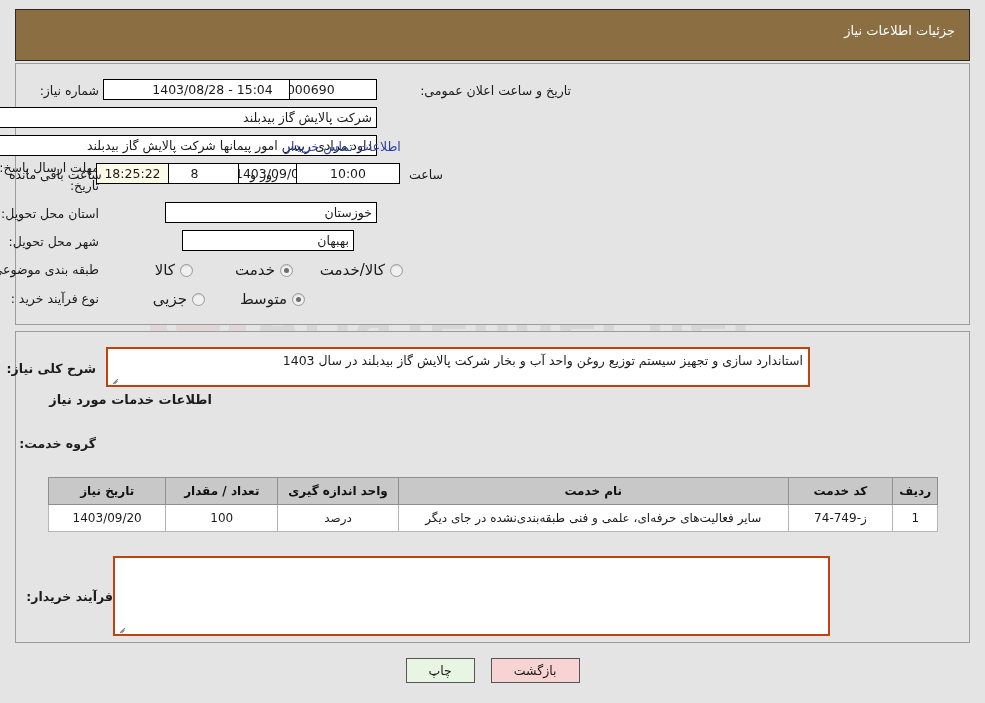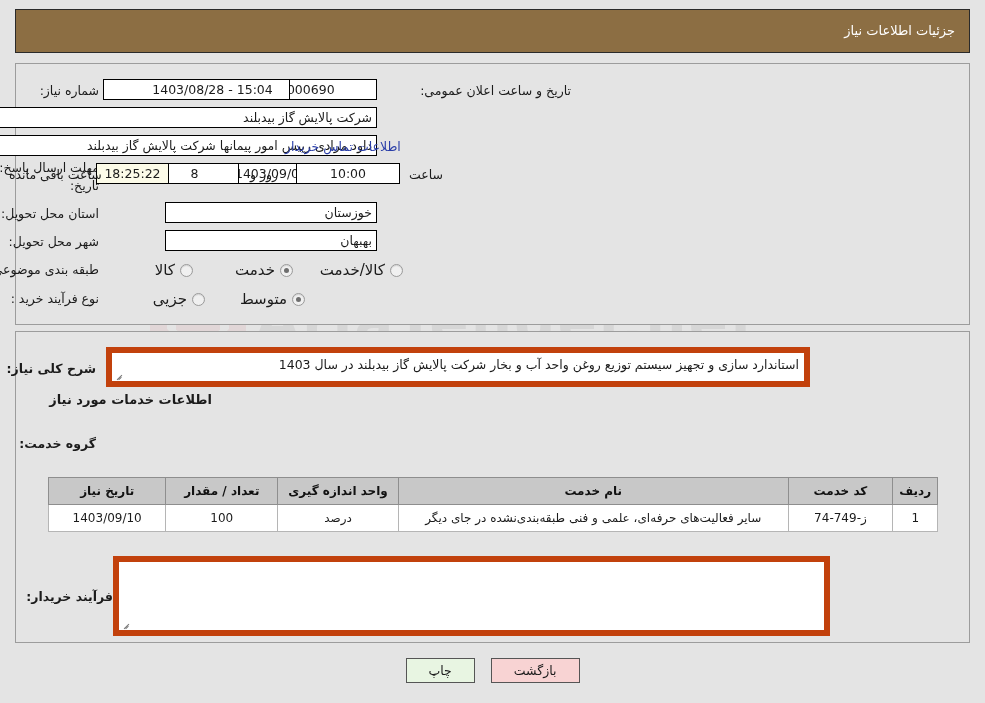--- a/index.html
+++ b/index.html
@@ -64,7 +64,7 @@
   .page-header {
     position: absolute;
     left: 15px; top: 9px;
-    width: 955px; height: 44px;
+    width: 955px; height: 52px;
     background: #8C6E43;
     border: 1px solid #2a2a2a;
     box-sizing: border-box;

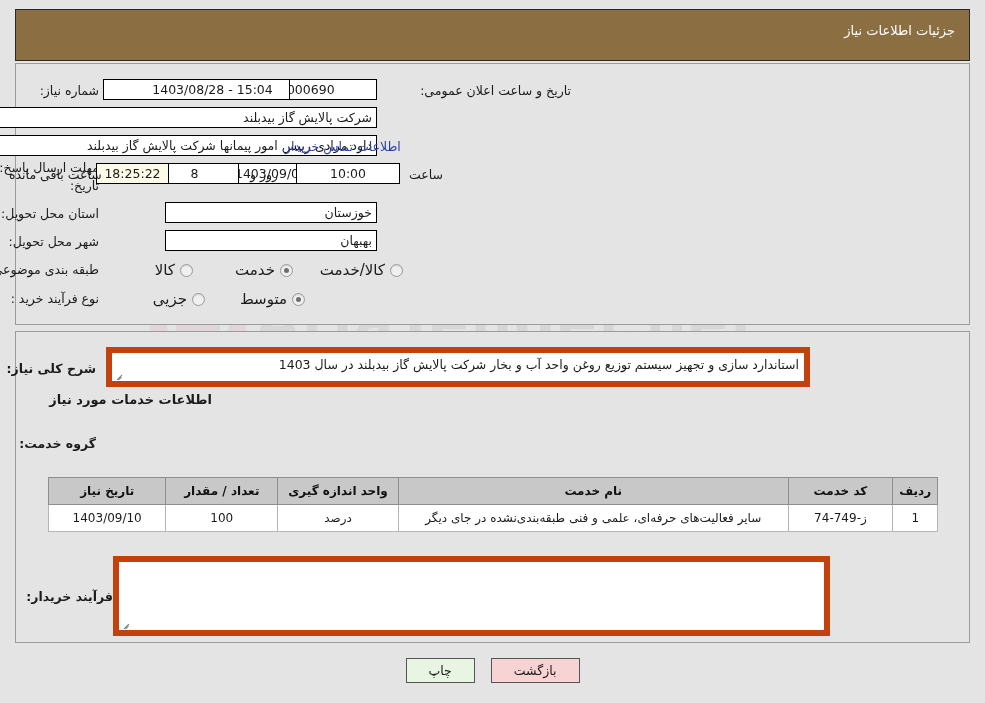--- a/index.html
+++ b/index.html
@@ -286,7 +286,7 @@
   <div class="fld" style="right:608px; top:202px; width:212px;">خوزستان</div>
 
   <div class="lbl" style="right:886px; top:234px;">شهر محل تحویل:</div>
-  <div class="fld" style="right:608px; top:230px; width:212px;">بهبهان</div>
+  <div class="fld" style="right:631px; top:230px; width:172px;">بهبهان</div>
 
   <div class="lbl" style="right:886px; top:262px;">طبقه بندی موضوعی:</div>
   <div class="radio-wrap" style="right:792px; top:261px;">

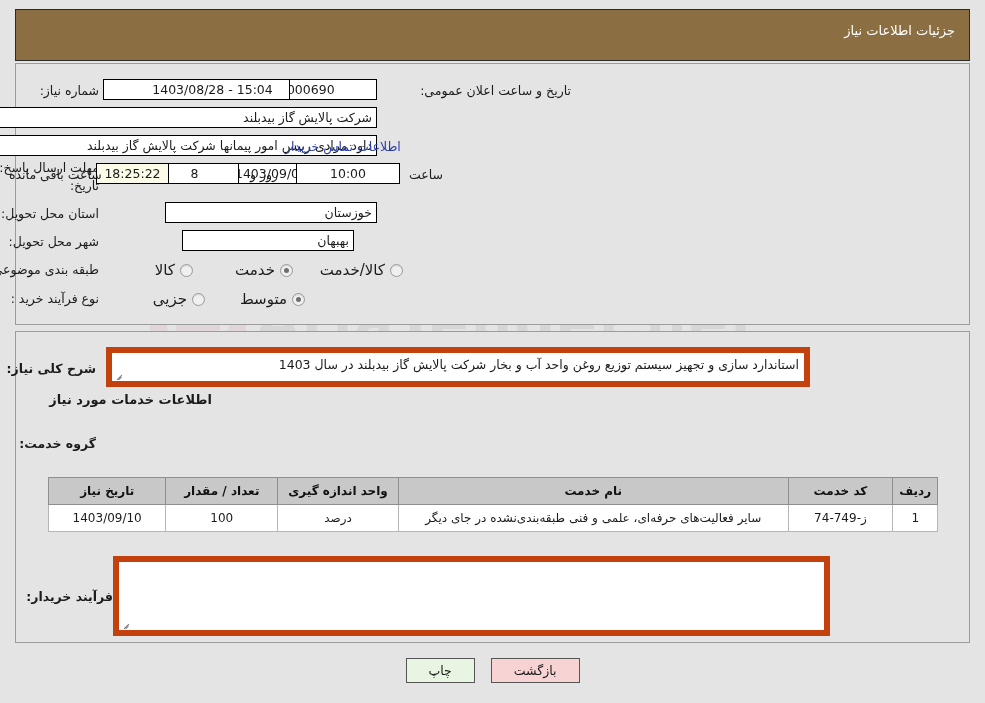--- a/index.html
+++ b/index.html
@@ -159,7 +159,7 @@
   .ta {
     position: absolute;
     background: #ffffff;
-    border: 6px solid #c2410c;
+    border: 2px solid #c2410c;
     box-sizing: border-box;
     font-size: 12.5px;
     color: #1b1b1b;

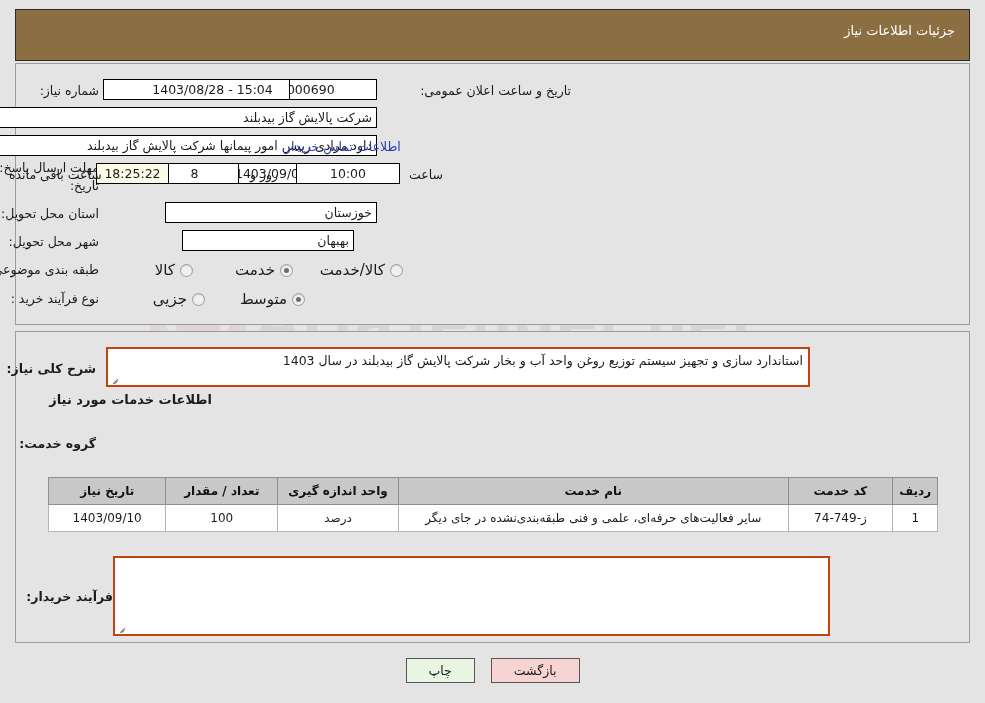--- a/index.html
+++ b/index.html
@@ -342,7 +342,7 @@
         <td>سایر فعالیت‌های حرفه‌ای، علمی و فنی طبقه‌بندی‌نشده در جای دیگر</td>
         <td>درصد</td>
         <td>100</td>
-        <td>1403/09/10</td>
+        <td>1403/09/20</td>
       </tr>
     </tbody>
   </table>

